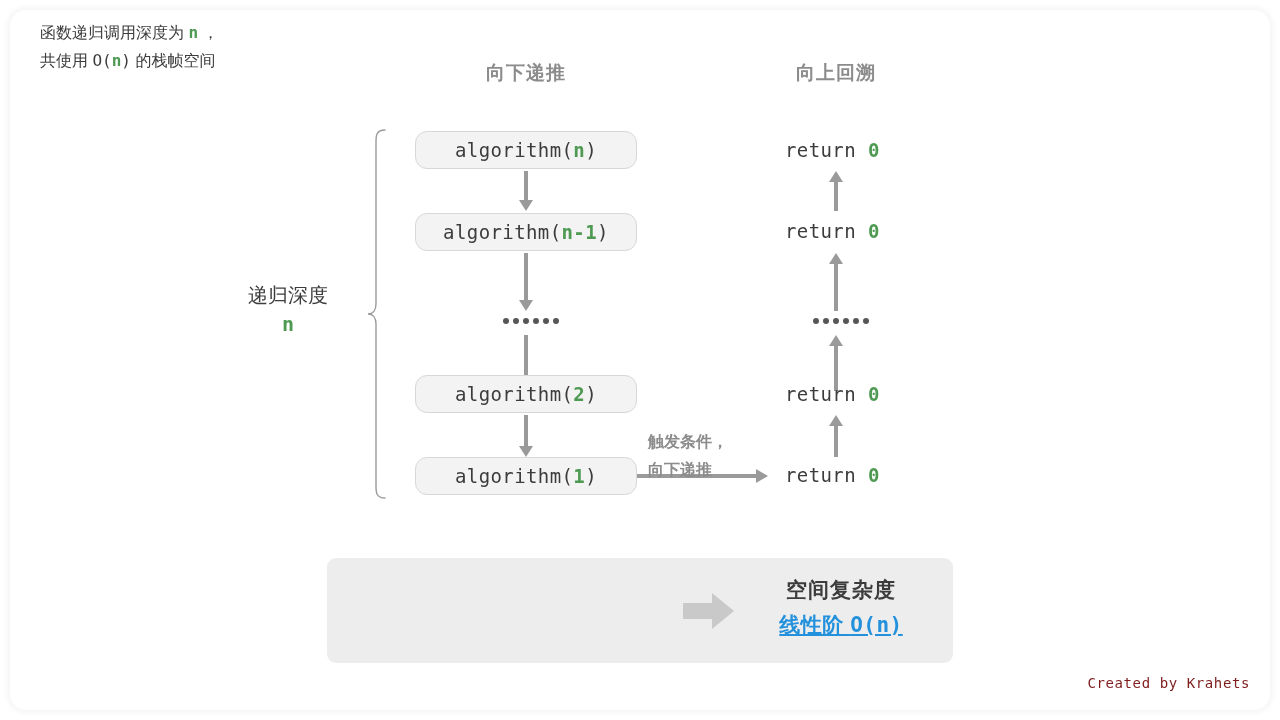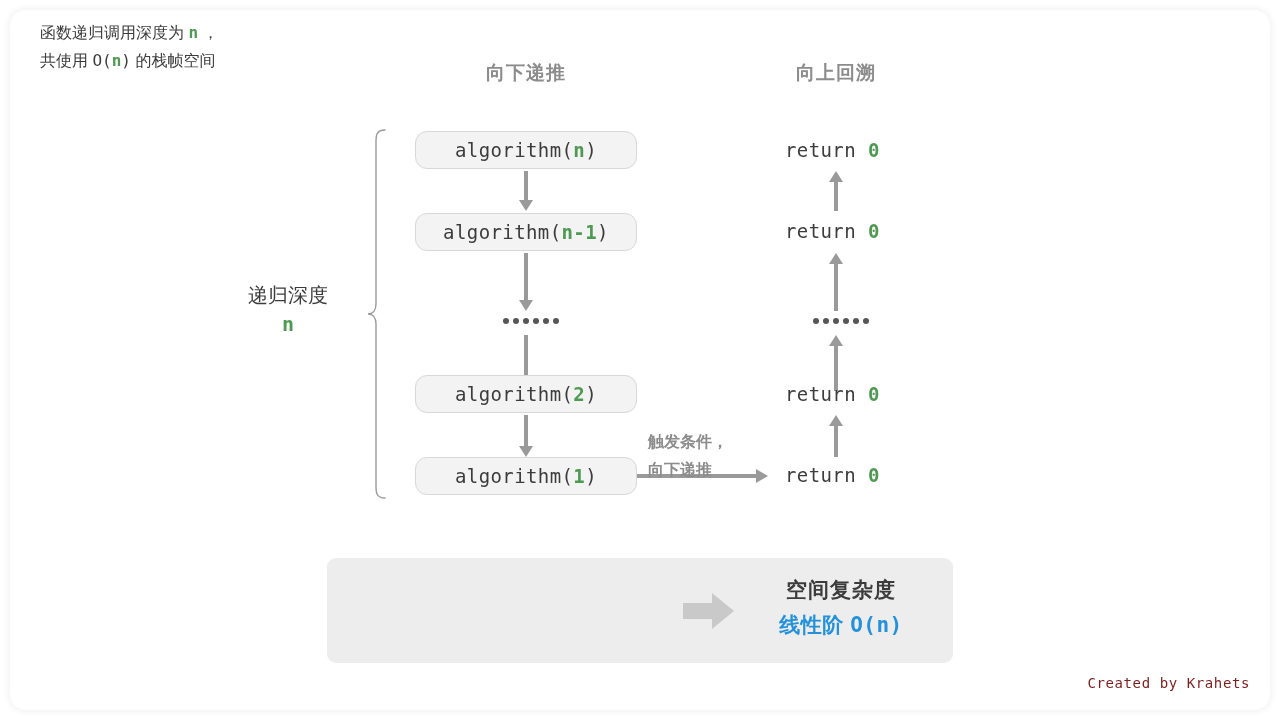--- a/index.html
+++ b/index.html
@@ -234,6 +234,7 @@
     font-weight: bold;
     color: #2491dd;
     letter-spacing: 0.5px;
+    text-decoration: underline;
   }
   #summary-right .val .m {
     font-family: "DejaVu Sans Mono", "Liberation Mono", monospace;

